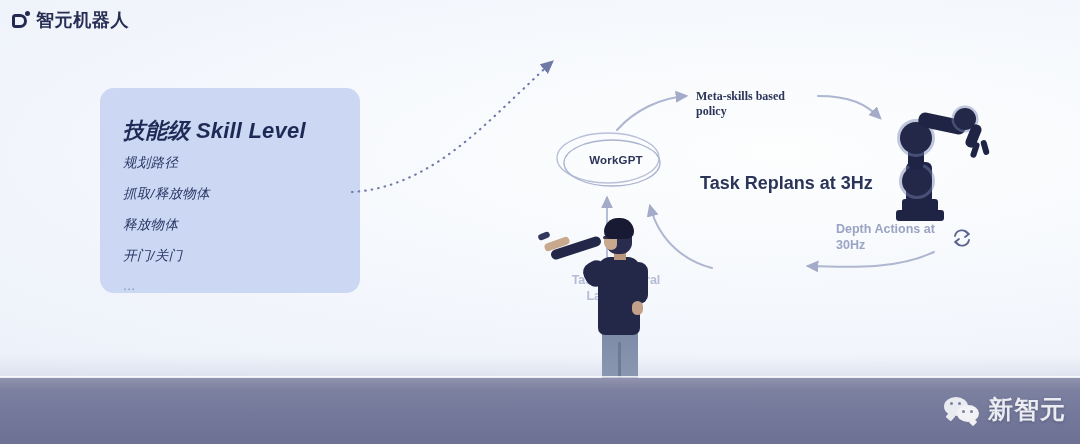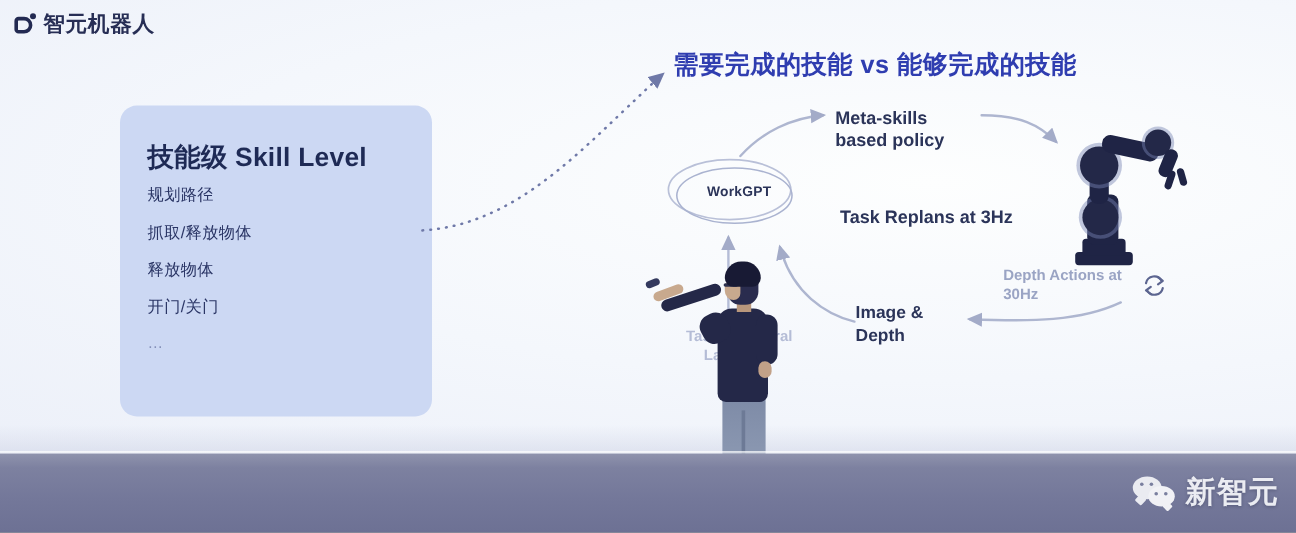--- a/index.html
+++ b/index.html
@@ -169,7 +169,6 @@
     </ul>
   </div>
 
-  <div class="headline">需要完成的技能 vs 能够完成的技能</div>
 
   <svg class="overlay" viewBox="0 0 1080 444">
     <defs>

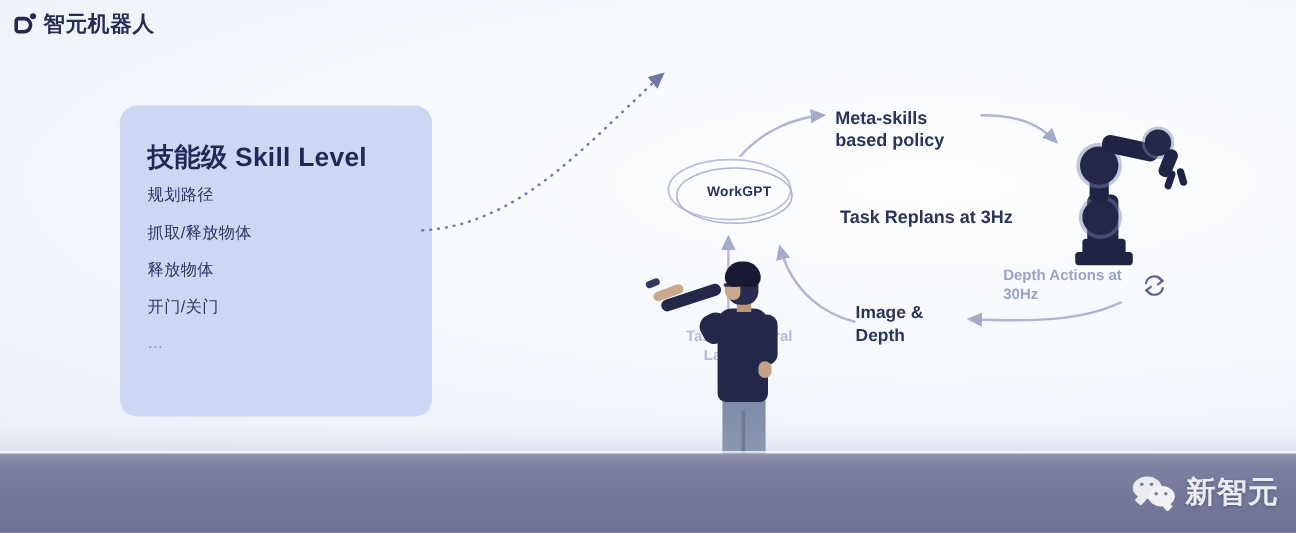--- a/index.html
+++ b/index.html
@@ -68,7 +68,7 @@
 
   
   .lbl{position:absolute;color:#2b3459;font-weight:600;line-height:1.28;}
-  .lbl-meta{left:696px;top:89px;font-size:15px;width:120px;}
+  .lbl-meta{left:696px;top:89px;font-size:12px;width:120px;font-family:Liberation Serif, serif;}
   .lbl-replans{left:700px;top:172px;font-size:15px;white-space:nowrap;font-weight:700;}
   .lbl-image{left:713px;top:252px;font-size:14.5px;width:80px;font-weight:700;}
   .lbl-robot{left:836px;top:221px;font-size:12.5px;width:118px;color:#9aa4c4;font-weight:600;}

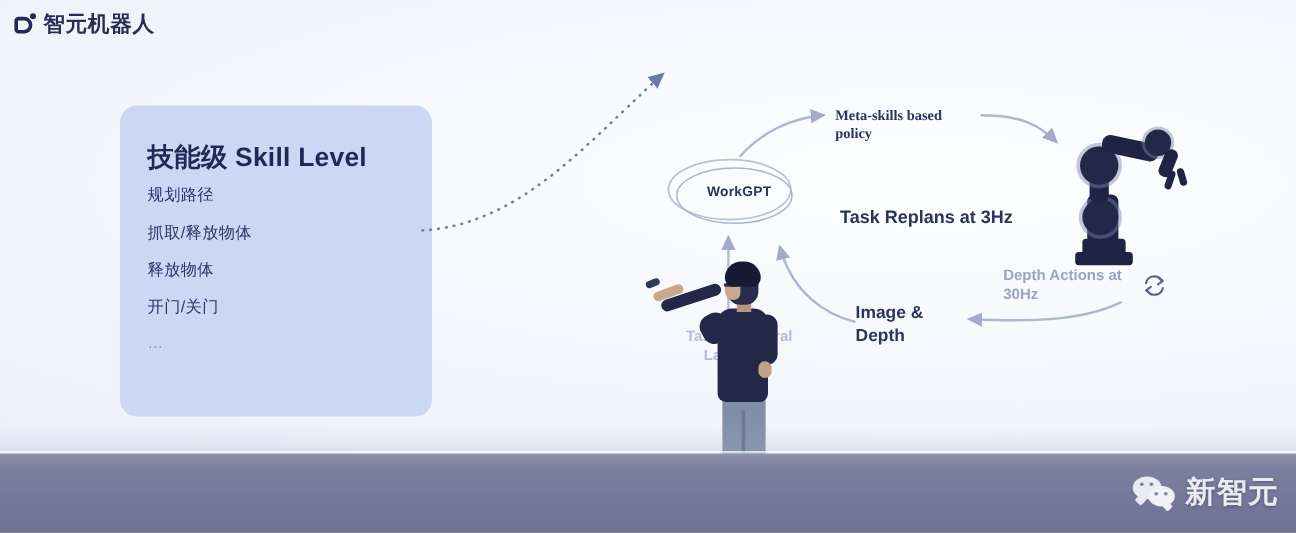--- a/index.html
+++ b/index.html
@@ -45,8 +45,8 @@
 
   
   .skill-panel{
-    position:absolute;left:100px;top:88px;width:260px;height:259px;
-    background:#ccd8f3;border-radius:14px;
+    position:absolute;left:100px;top:88px;width:260px;height:205px;
+    background:#ccd8f3;border-radius:14px;font-style:italic;
   }
   .skill-title{
     position:absolute;left:23px;top:28px;font-size:22px;font-weight:700;color:#1e2a55;

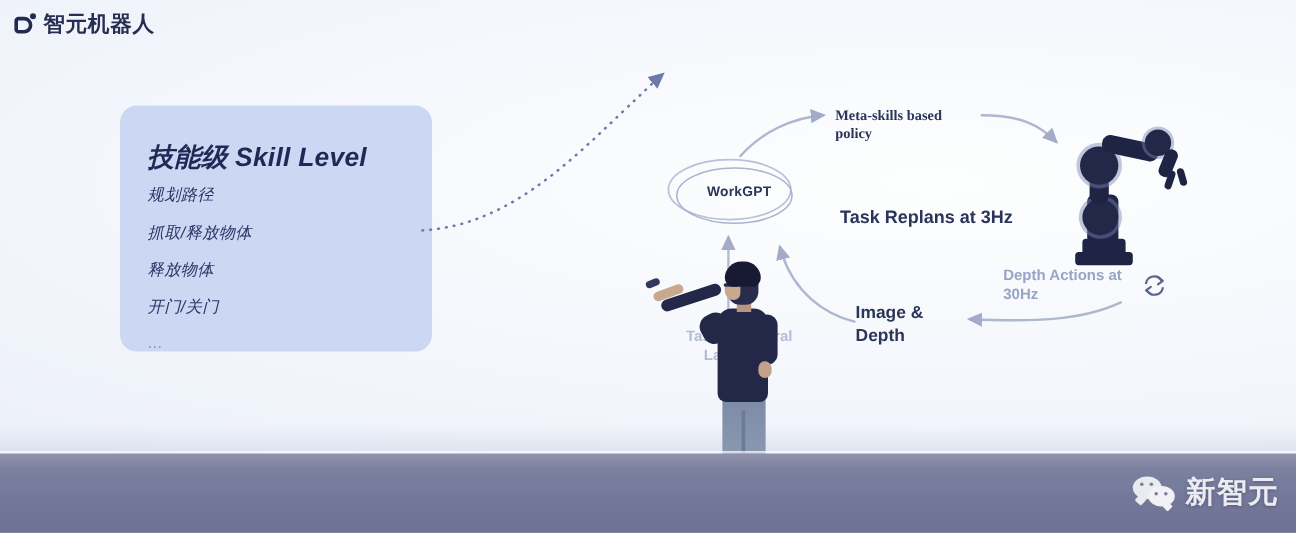--- a/index.html
+++ b/index.html
@@ -69,7 +69,7 @@
   
   .lbl{position:absolute;color:#2b3459;font-weight:600;line-height:1.28;}
   .lbl-meta{left:696px;top:89px;font-size:12px;width:120px;font-family:Liberation Serif, serif;}
-  .lbl-replans{left:700px;top:172px;font-size:15px;white-space:nowrap;font-weight:700;}
+  .lbl-replans{left:700px;top:172px;font-size:18px;white-space:nowrap;font-weight:700;}
   .lbl-image{left:713px;top:252px;font-size:14.5px;width:80px;font-weight:700;}
   .lbl-robot{left:836px;top:221px;font-size:12.5px;width:118px;color:#9aa4c4;font-weight:600;}
   .lbl-task{left:560px;top:272px;font-size:12.5px;width:112px;color:#b4bcd6;font-weight:600;

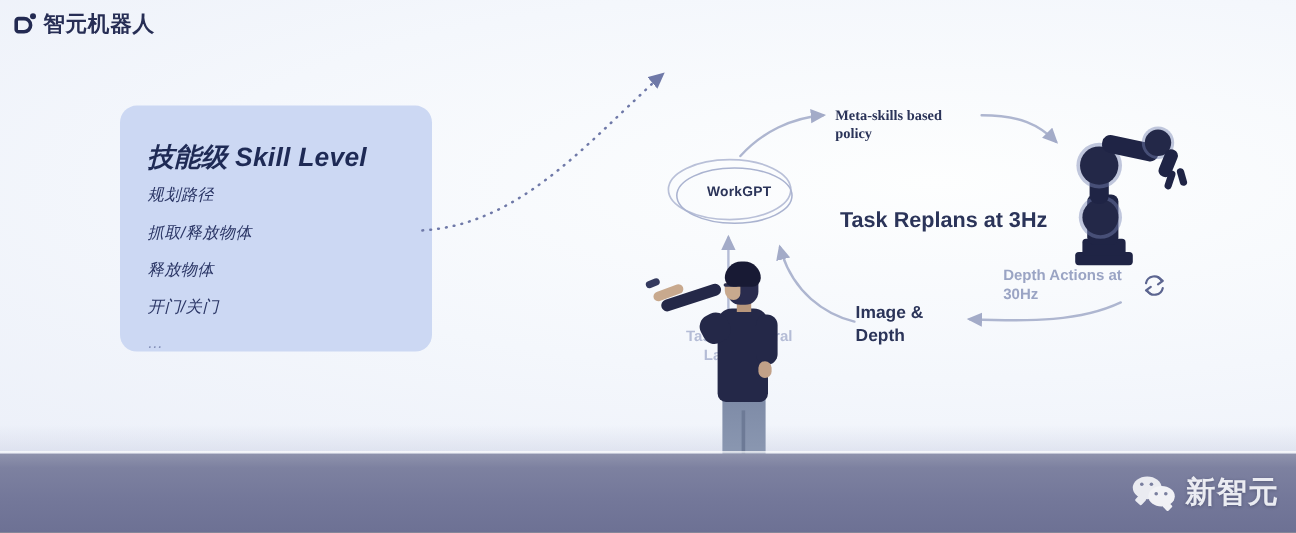--- a/index.html
+++ b/index.html
@@ -206,7 +206,6 @@
   <div class="workgpt-text">WorkGPT</div>
   <div class="lbl lbl-meta">Meta-skills based policy</div>
   <div class="lbl lbl-replans">Task Replans at 3Hz</div>
-  <div class="lbl lbl-image">Image &amp; Depth</div>
   <div class="lbl lbl-robot">Depth Actions at 30Hz</div>
   <div class="lbl lbl-task">Task in Natural Language</div>
 

